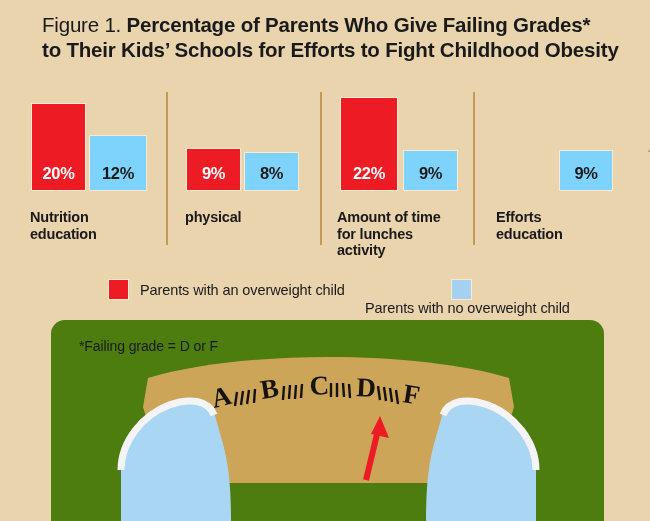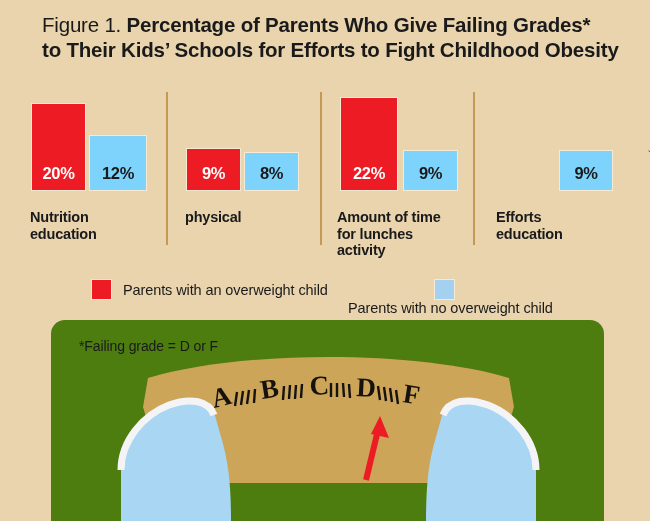--- a/index.html
+++ b/index.html
@@ -94,7 +94,7 @@
   .legend {
     position: absolute;
     top: 279px;
-    left: 0;
+    left: 17px;
     width: 624px;
     height: 24px;
   }

